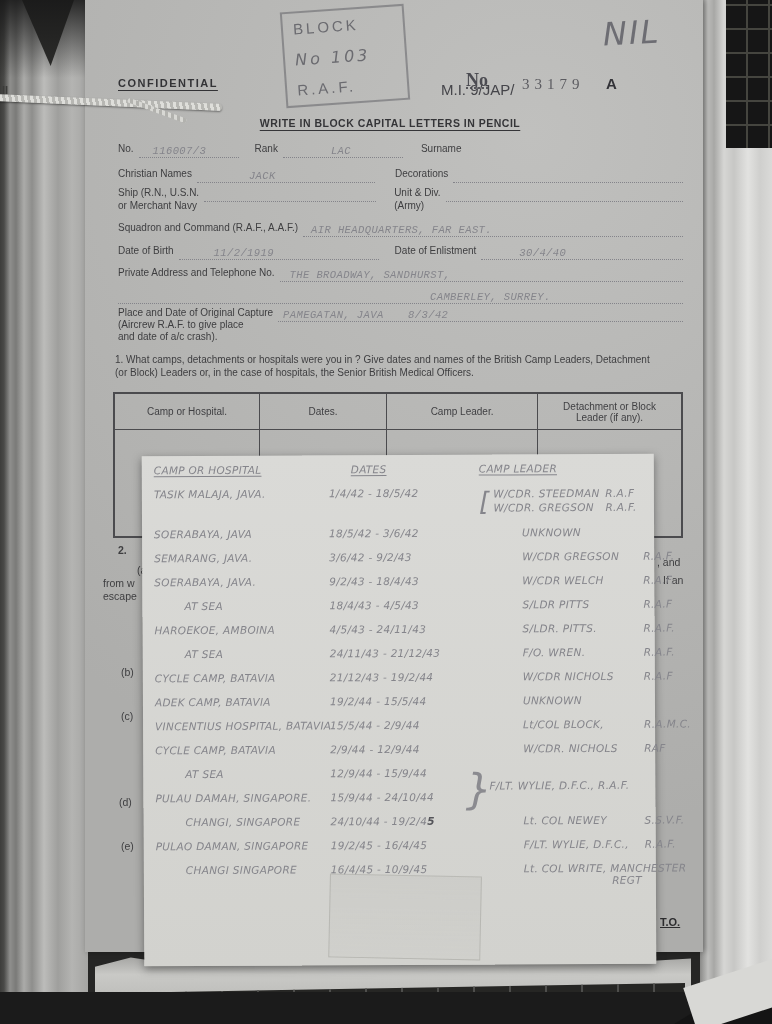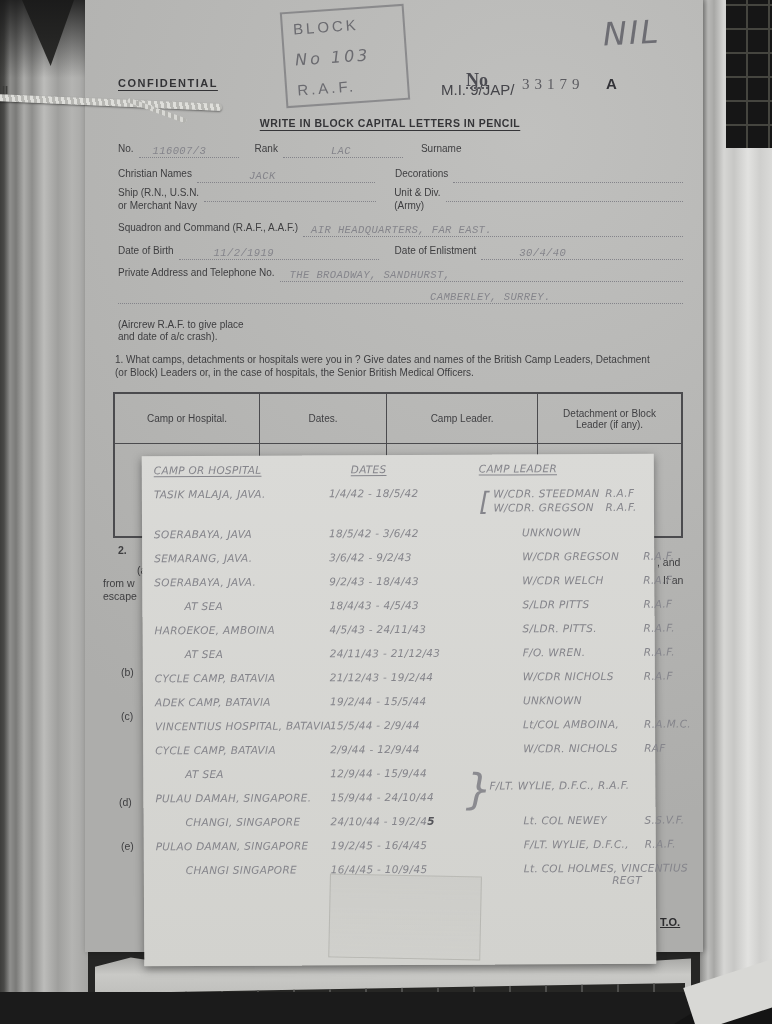--- a/index.html
+++ b/index.html
@@ -219,6 +219,13 @@
         </span>
     </div>
 
+    <div class="frow" style="top:306px">
+      <span class="lbl">Place and Date of Original Capture</span>
+      <span class="fill grow">
+        <span class="hw" style="left:5px">PAMEGATAN, JAVA</span>
+        <span class="hw" style="left:130px">8/3/42</span>
+        </span>
+    </div>
     <div class="subnote" style="top:319px">(Aircrew R.A.F. to give place</div>
     <div class="subnote" style="top:331px">and date of a/c crash).</div>
 

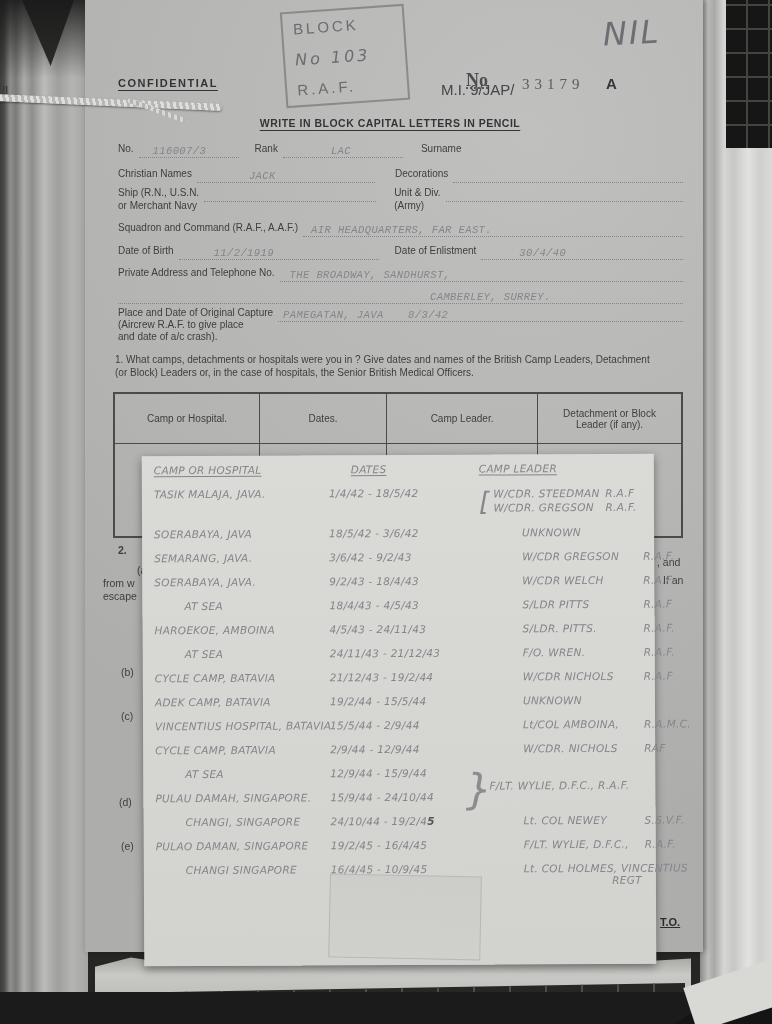--- a/index.html
+++ b/index.html
@@ -85,7 +85,7 @@
   .pcol{position:static !important;height:100%;border-right:1.5px solid #4b4b4e;
     box-sizing:border-box;}
   .pcol:last-child{border-right:none;}
-  .phead{position:static !important;height:50px;border-bottom:1.5px solid #4b4b4e;
+  .phead{position:static !important;height:36px;border-bottom:1.5px solid #4b4b4e;
     display:flex;align-items:center;justify-content:center;text-align:center;
     font-size:10px;padding:0 16px;box-sizing:border-box;color:#3f3f42;}
 

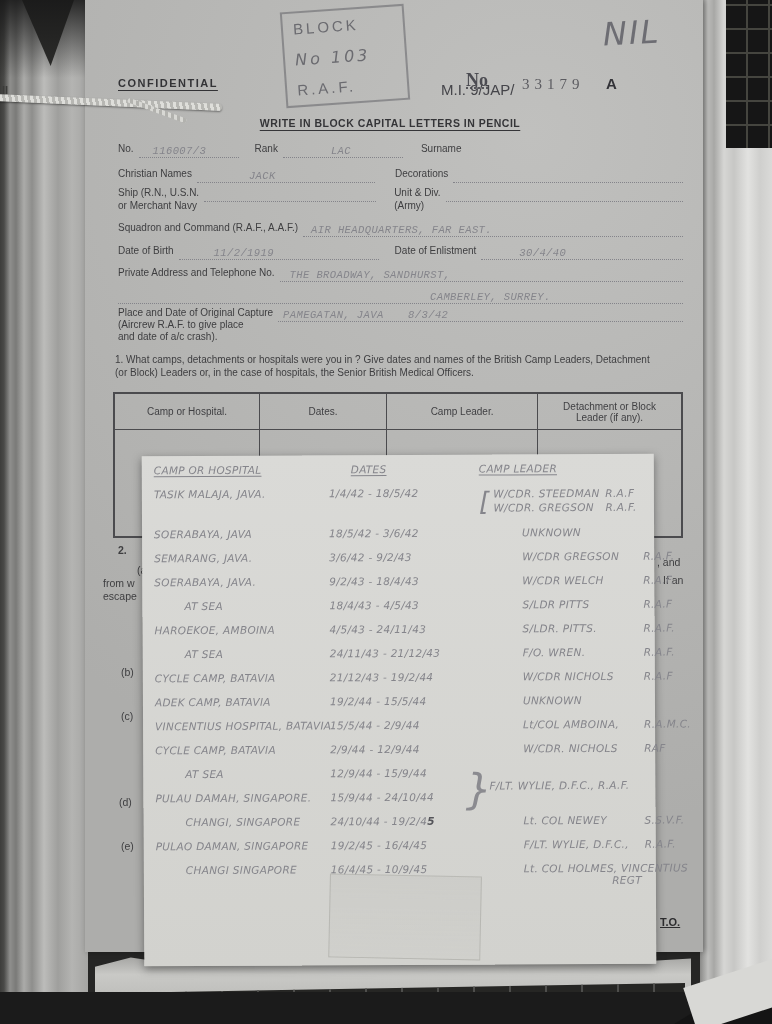--- a/index.html
+++ b/index.html
@@ -339,7 +339,7 @@
         <div class="ws-row">
           <span class="ws-camp">VINCENTIUS HOSPITAL, BATAVIA</span>
           <span class="ws-dates">15/5/44 - 2/9/44</span>
-          <span class="ws-leader">Lt/COL AMBOINA,</span>
+          <span class="ws-leader">Lt/COL BLOCK,</span>
           <span class="ws-unit">R.A.M.C.</span>
         </div>
         <div class="ws-row">

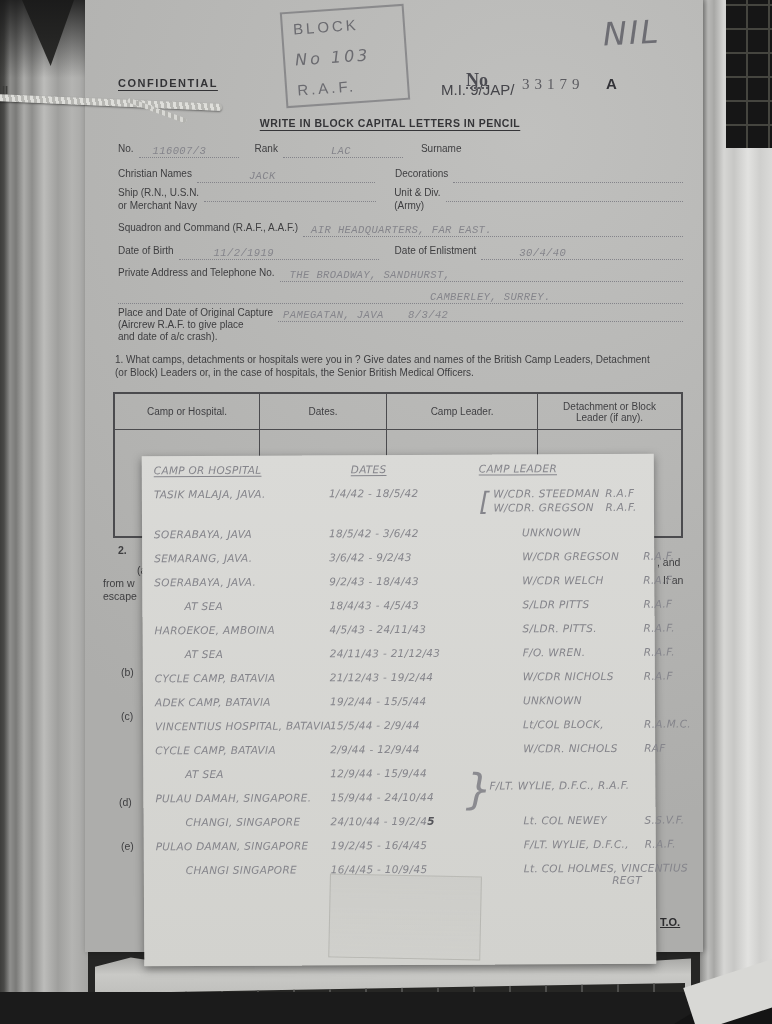--- a/index.html
+++ b/index.html
@@ -373,7 +373,7 @@
         <div class="ws-row indent">
           <span class="ws-camp">CHANGI SINGAPORE</span>
           <span class="ws-dates">16/4/45 - 10/9/45</span>
-          <span class="ws-leader">Lt. COL HOLMES, VINCENTIUS</span>
+          <span class="ws-leader">Lt. COL WRITE, MANCHESTER</span>
           <span class="ws-unit"></span>
           <span class="ws-cont">REGT</span>
         </div>

